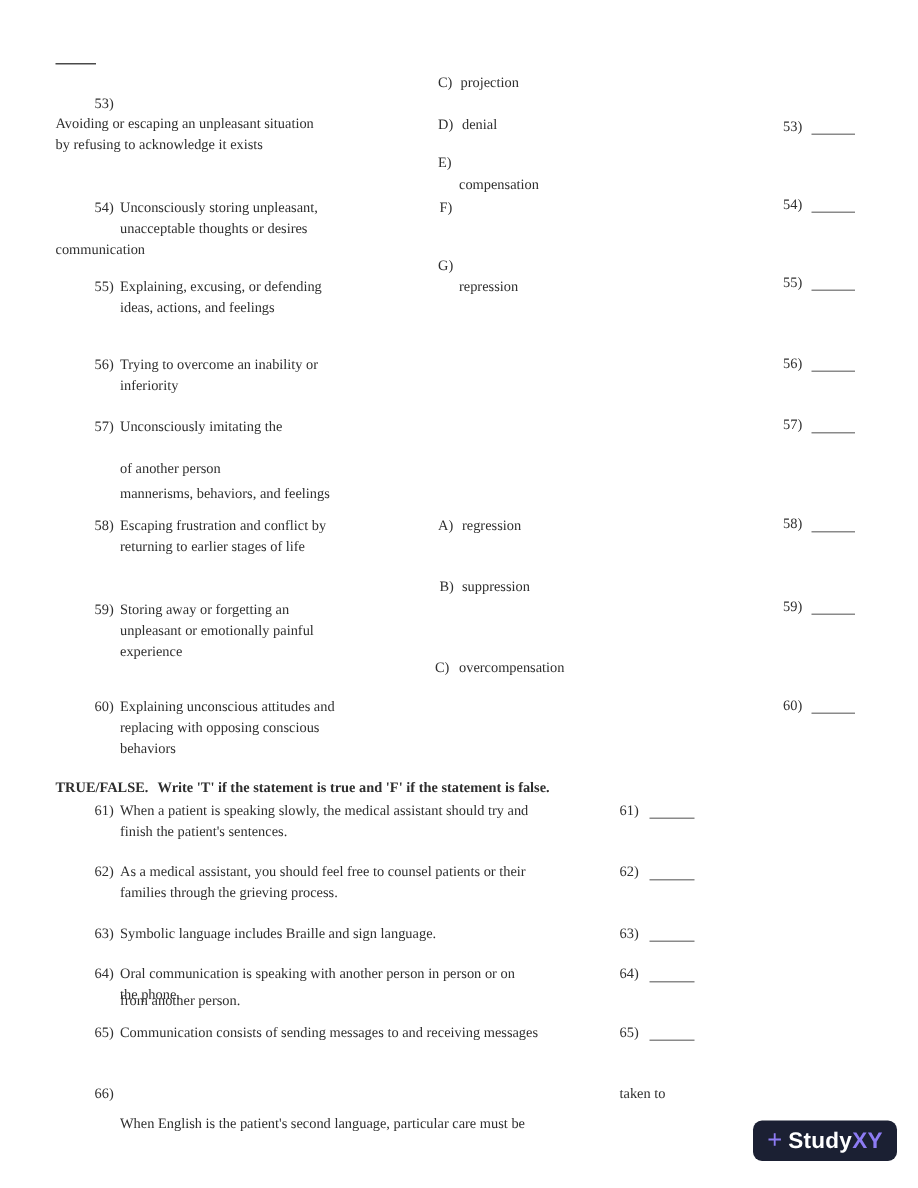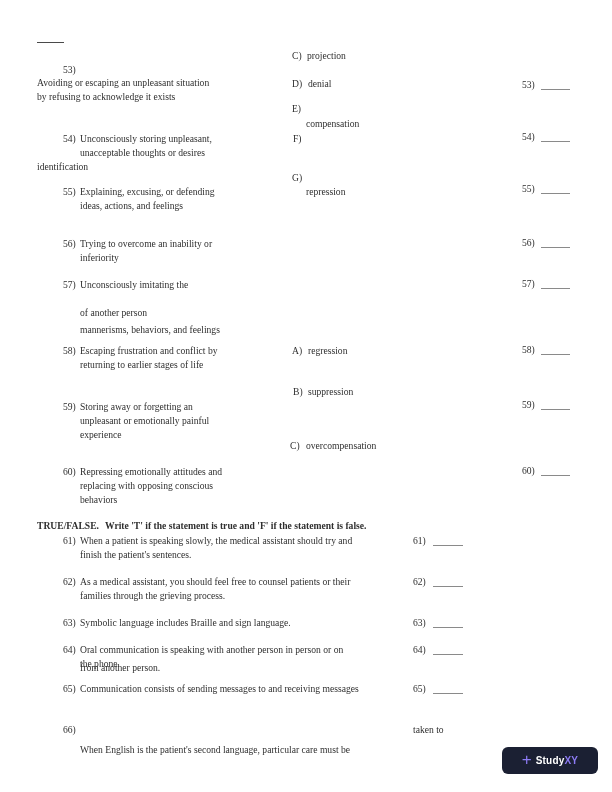--- a/index.html
+++ b/index.html
@@ -61,7 +61,7 @@
   <span class="t" style="left:63px; top:133px;">54)</span>
   <span class="t" style="left:80px; top:133px;">Unconsciously storing unpleasant,</span>
   <span class="t" style="left:80px; top:147px;">unacceptable thoughts or desires</span>
-  <span class="t" style="left:37px; top:161px;">identification</span>
+  <span class="t" style="left:37px; top:161px;">communication</span>
 
   <span class="t" style="left:63px; top:186px;">55)</span>
   <span class="t" style="left:80px; top:186px;">Explaining, excusing, or defending</span>

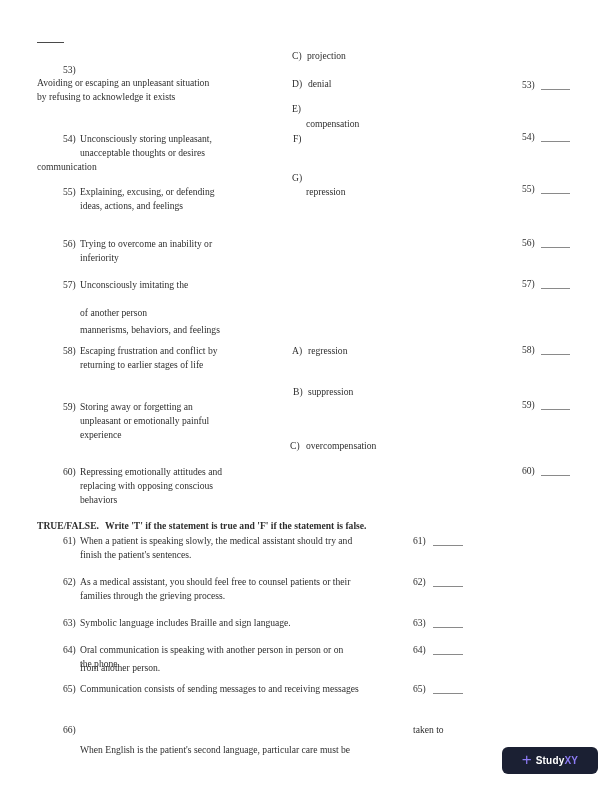--- a/index.html
+++ b/index.html
@@ -86,7 +86,7 @@
   <span class="t" style="left:80px; top:429px;">experience</span>
 
   <span class="t" style="left:63px; top:466px;">60)</span>
-  <span class="t" style="left:80px; top:466px;">Repressing emotionally attitudes and</span>
+  <span class="t" style="left:80px; top:466px;">Explaining unconscious attitudes and</span>
   <span class="t" style="left:80px; top:480px;">replacing with opposing conscious</span>
   <span class="t" style="left:80px; top:494px;">behaviors</span>
 

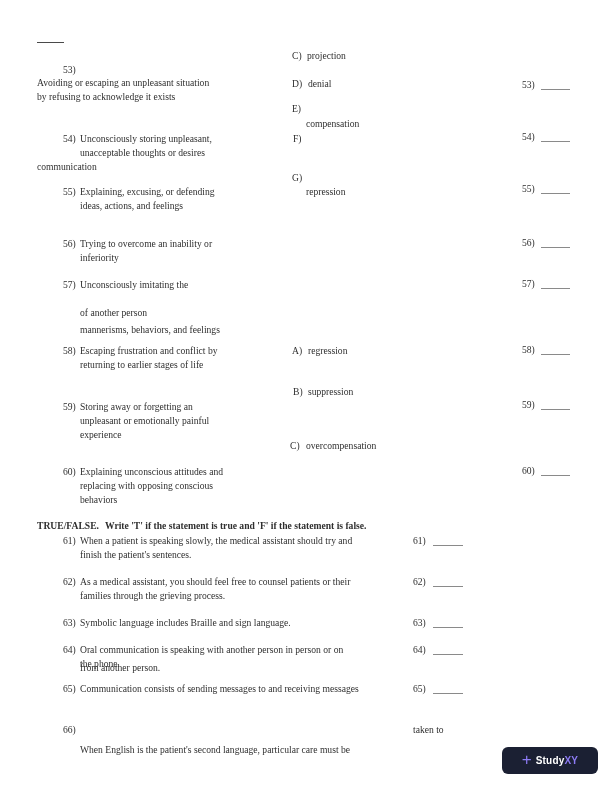--- a/index.html
+++ b/index.html
@@ -45,7 +45,7 @@
     line-height:17px;
     margin-top:-2px;
   }
-  .logo .word { font-size:10px; font-weight:bold; letter-spacing:0.2px; }
+  .logo .word { font-size:15px; font-weight:bold; letter-spacing:0.2px; }
 </style>
 </head>
 <body>

